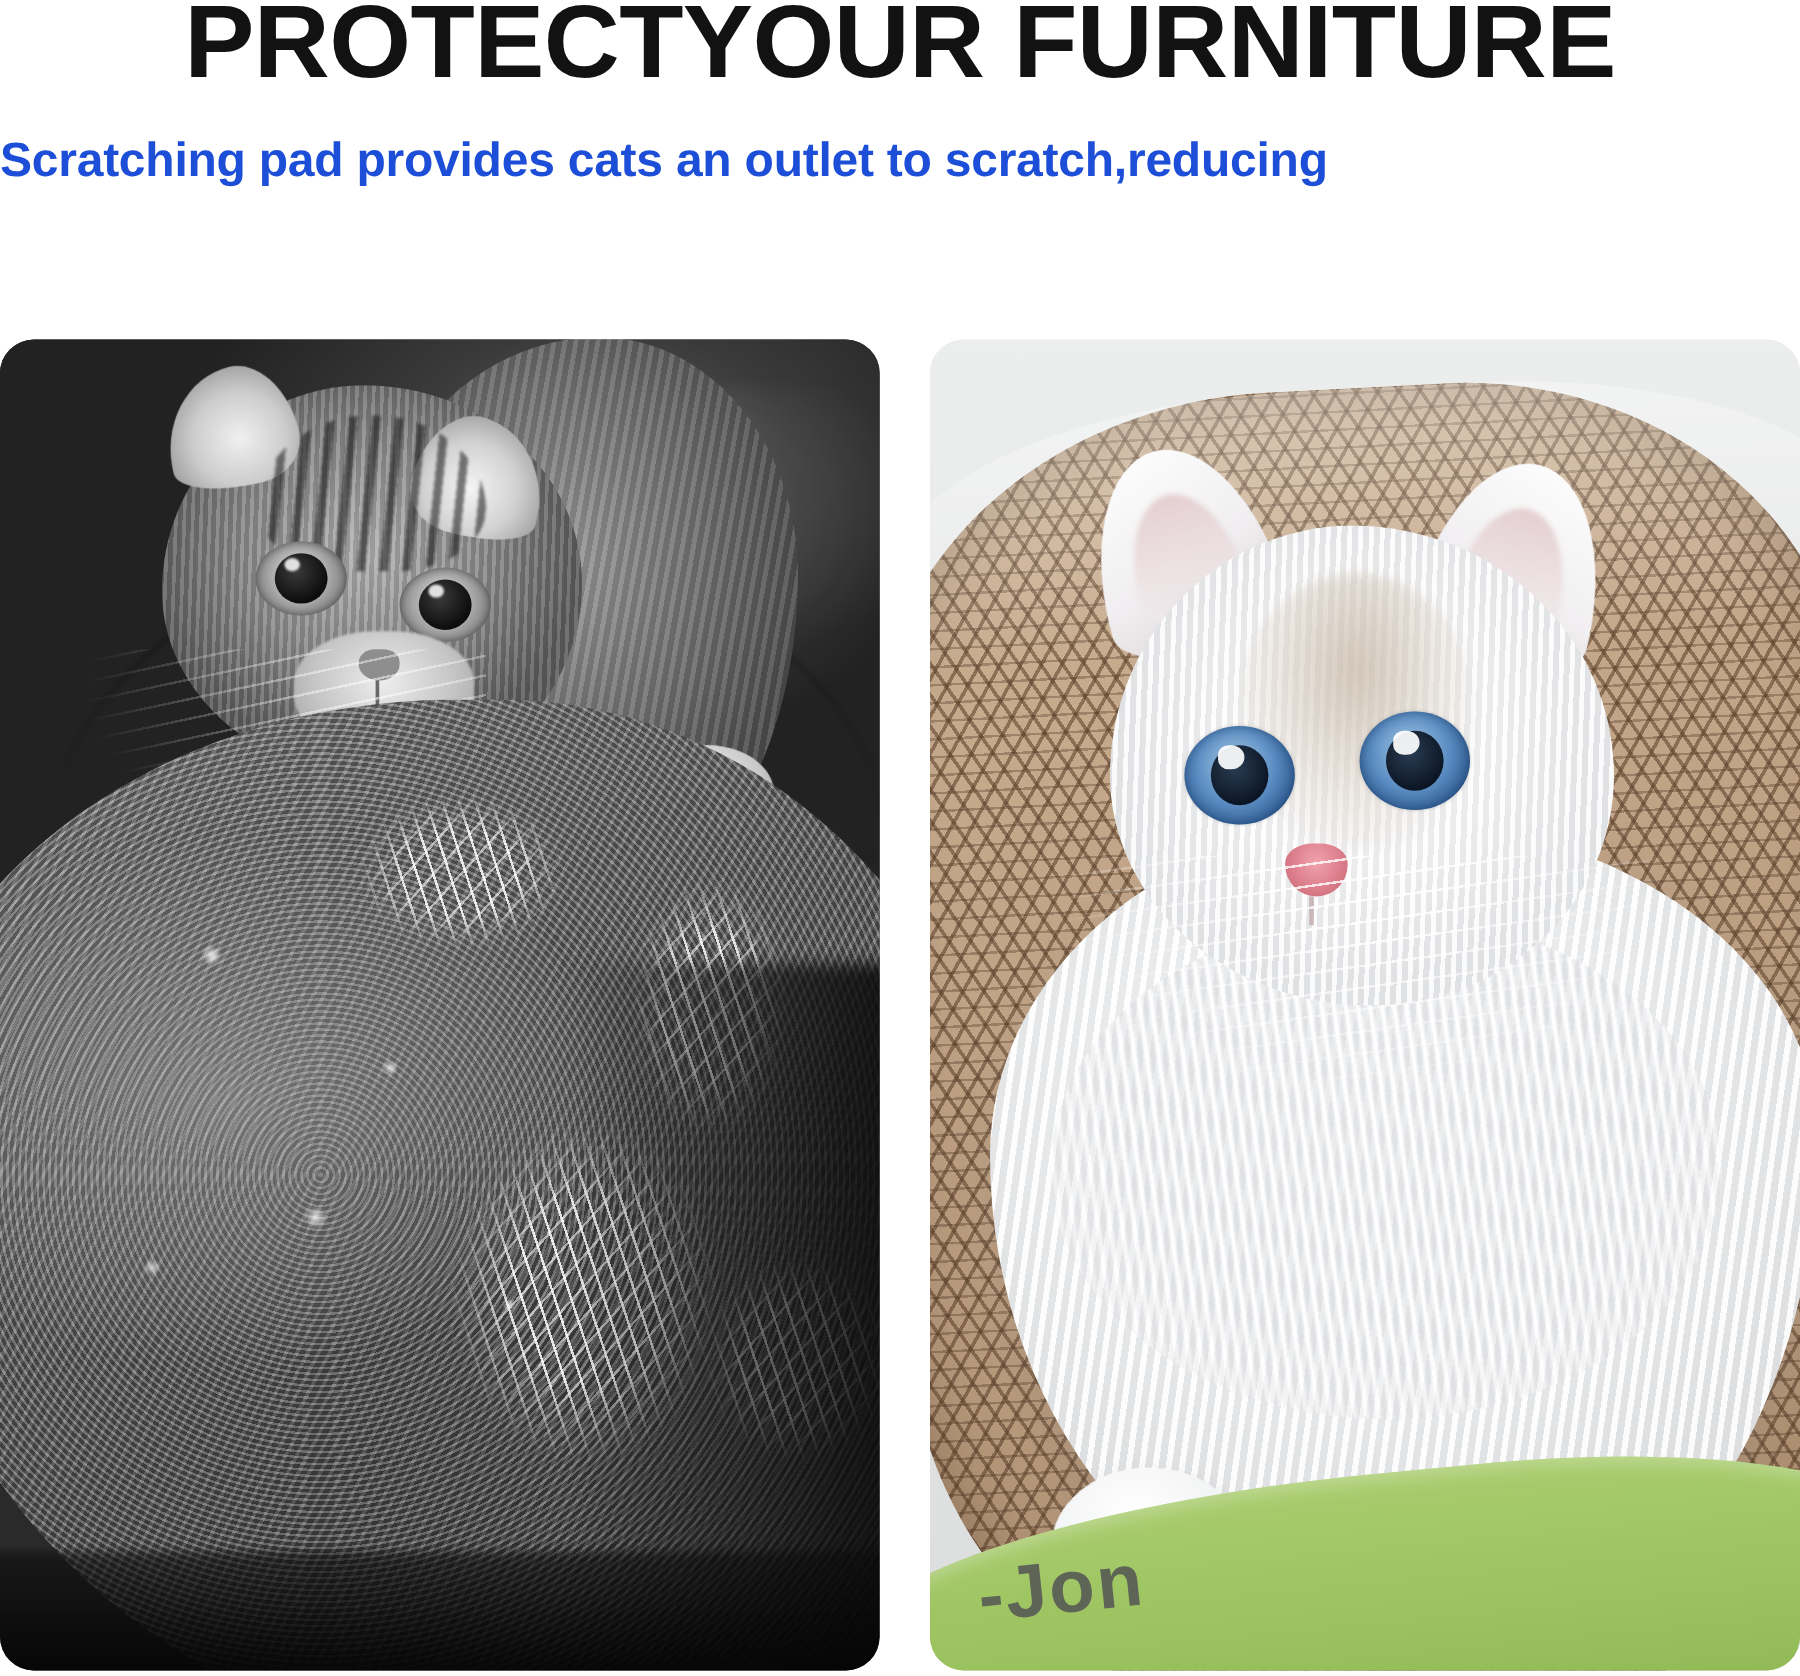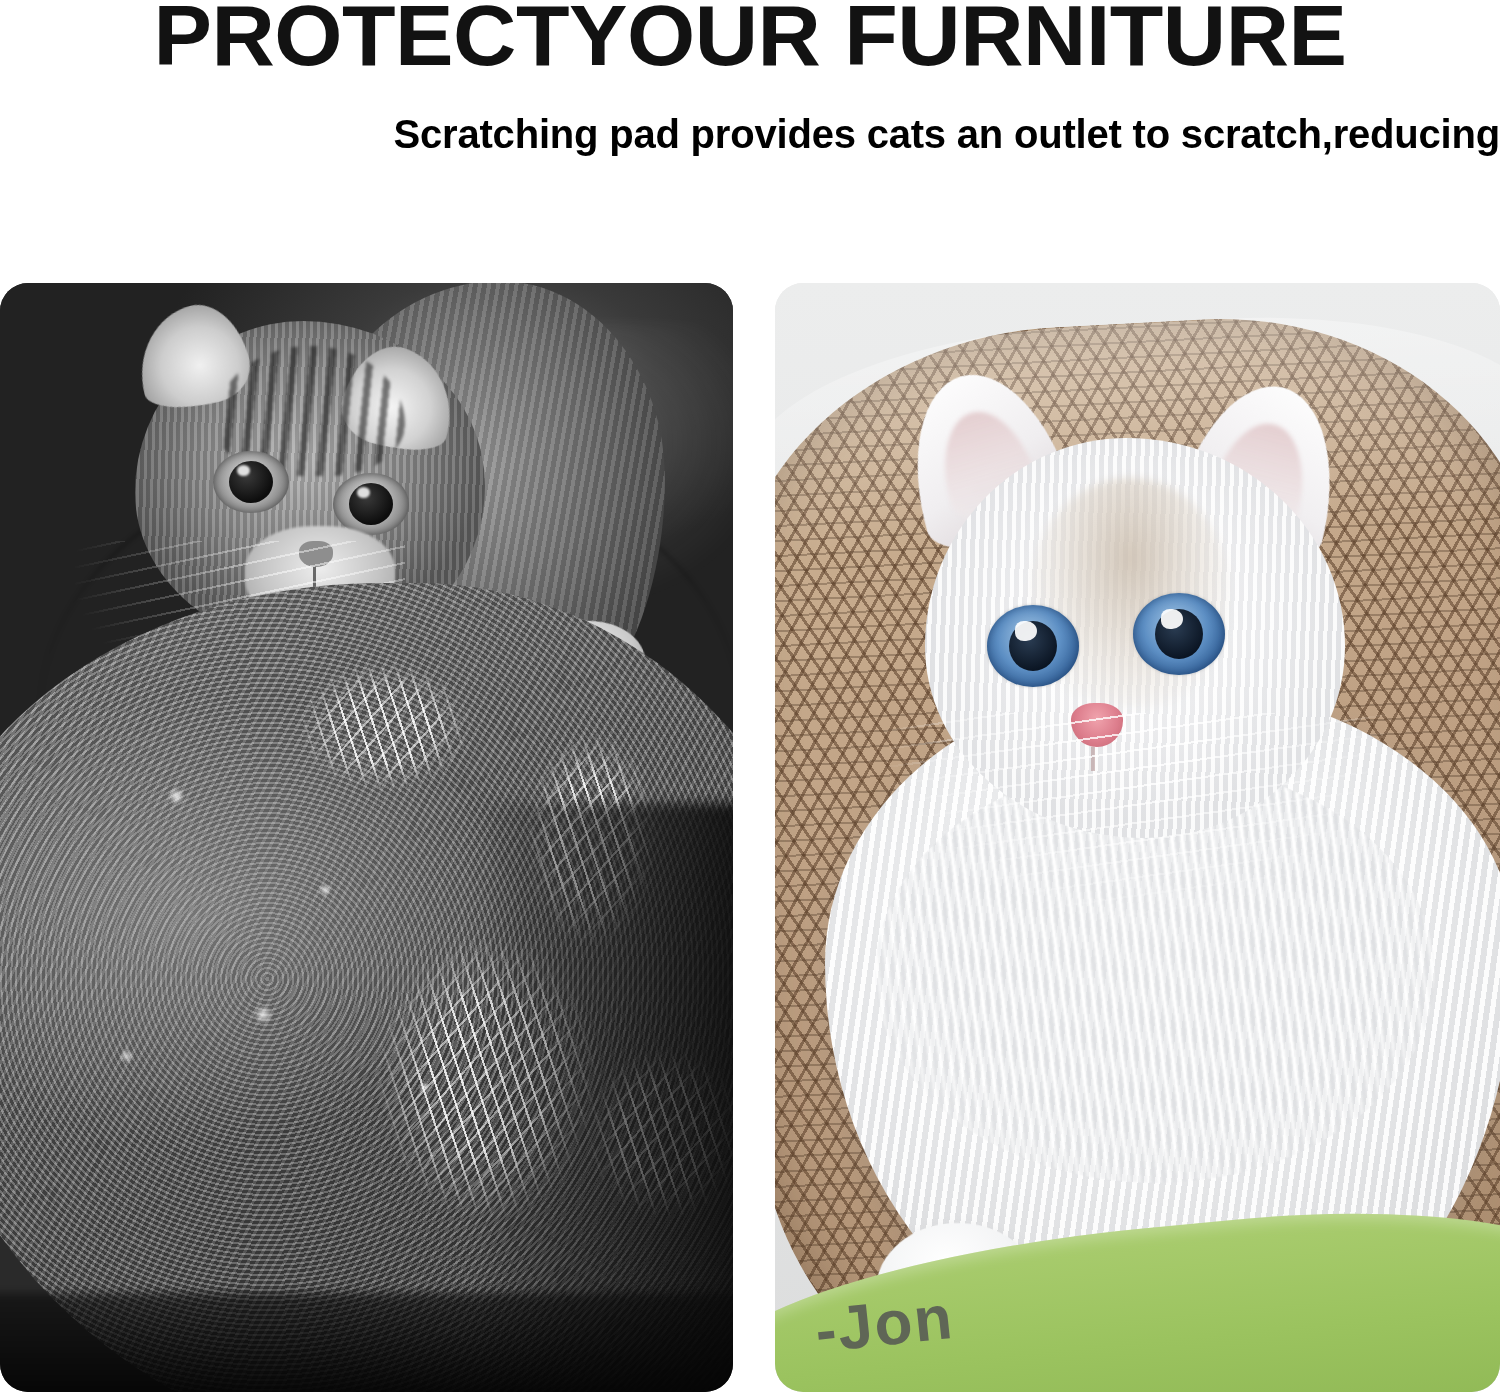--- a/index.html
+++ b/index.html
@@ -30,13 +30,13 @@
 
   .subhead {
     position:absolute; left:0; top:110px; width:1500px;
-    text-align:right;
+    text-align:left;
     font-family:"Liberation Sans Narrow","Liberation Sans",sans-serif;
     font-weight:bold;
     font-size:40px;
     line-height:48px;
     letter-spacing:-0.2px;
-    color:#000000;
+    color:#1d4ed8;
   }
   .subhead .l2 { display:block; }
 

